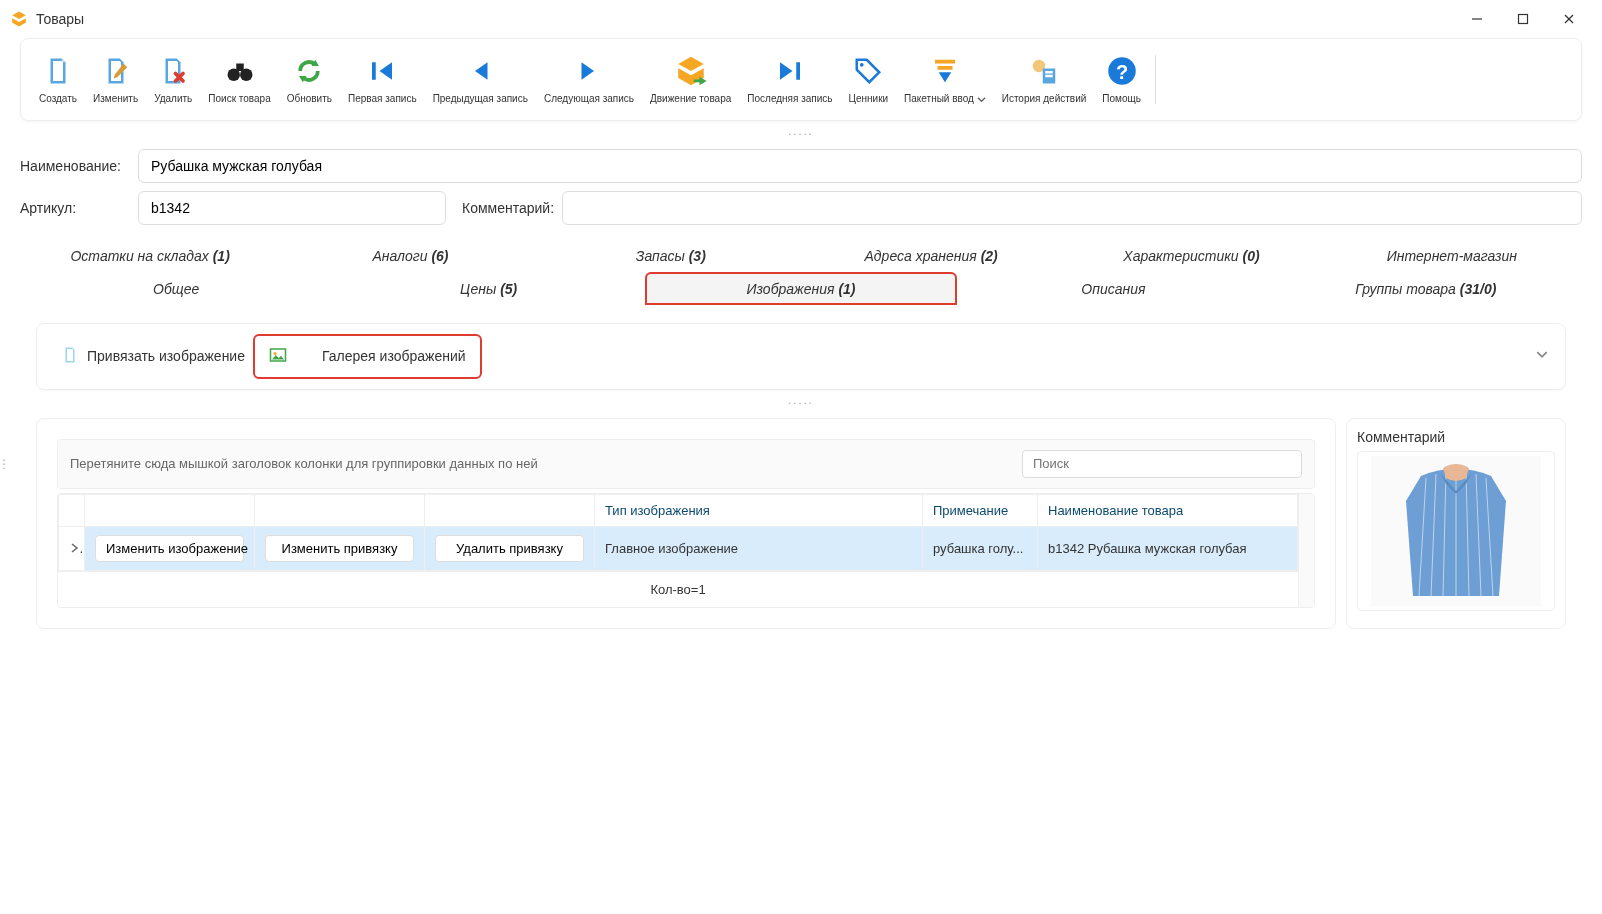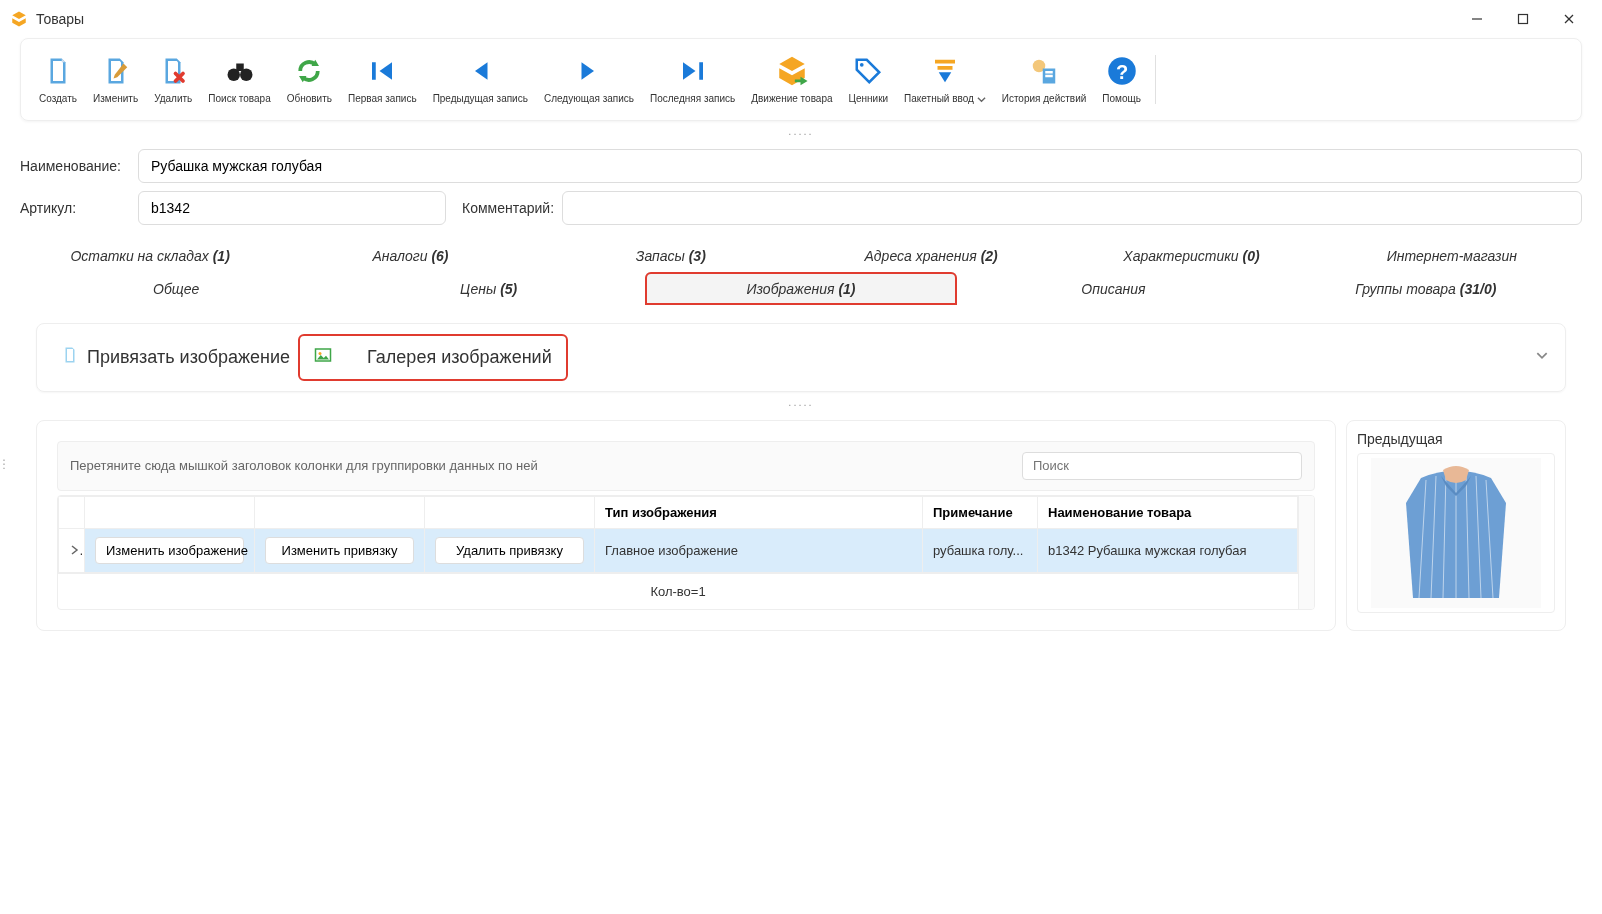--- a/index.html
+++ b/index.html
@@ -180,21 +180,21 @@
     </div>
     <div class="tool-btn">
       <span class="tool-icon">
-          <svg width="30" height="30" viewBox="0 0 24 24">
-            <path fill="#1a7ad9" d="M4 5v14l10-7z"></path>
-            <rect x="17" y="5" width="3" height="14" fill="#1a7ad9"></rect>
-          </svg>
-        </span>
-      <span class="tool-label">Последняя запись</span>
-    </div>
-    <div class="tool-btn">
-      <span class="tool-icon">
           <svg width="34" height="34" viewBox="0 0 24 24">
             <path fill="#f5a623" d="M3 7l9-5 9 5-9 5-9-5zm0 3l9 5 9-5v7l-9 5-9-5z"></path>
             <path fill="#3fa648" d="M18 16l5 3-5 3v-2h-4v-2h4z"></path>
           </svg>
         </span>
       <span class="tool-label">Движение товара</span>
+    </div>
+    <div class="tool-btn">
+      <span class="tool-icon">
+          <svg width="30" height="30" viewBox="0 0 24 24">
+            <path fill="#1a7ad9" d="M4 5v14l10-7z"></path>
+            <rect x="17" y="5" width="3" height="14" fill="#1a7ad9"></rect>
+          </svg>
+        </span>
+      <span class="tool-label">Последняя запись</span>
     </div>
     <div class="tool-btn">
       <span class="tool-icon">

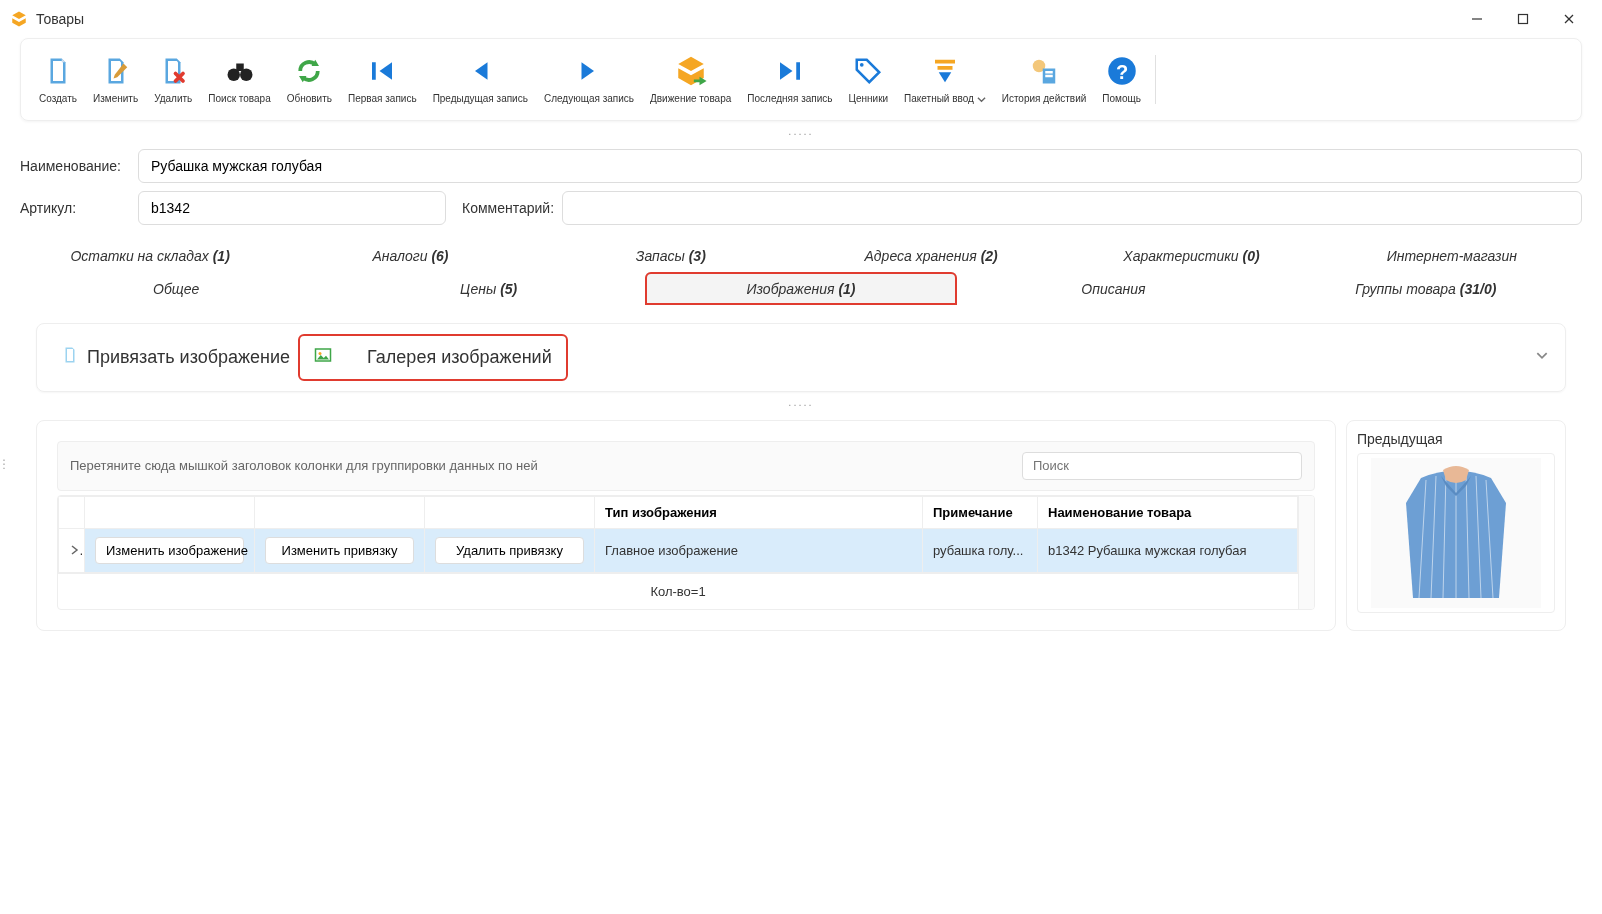--- a/index.html
+++ b/index.html
@@ -40,7 +40,7 @@
   .tab-body { padding: 18px 0 0 0; }
   
   .sub-toolbar { margin: 0 16px; border: 1px solid #eee; border-radius: 8px; box-shadow: 0 1px 2px rgba(0,0,0,0.04); padding: 14px 12px; display: flex; align-items: center; position: relative; }
-  .sub-btn { display: flex; align-items: center; gap: 8px; padding: 8px 12px; border-radius: 4px; cursor: pointer; font-size: 18px; }
+  .sub-btn { display: flex; align-items: center; gap: 8px; padding: 8px 12px; border-radius: 4px; cursor: pointer; font-size: 14px; }
   .sub-btn.highlight { outline: 2px solid #e03b2f; outline-offset: 2px; border-radius: 2px; gap: 35px; }
   .sub-expand { position: absolute; right: 16px; top: 50%; transform: translateY(-50%); cursor: pointer; color: #999; }
   

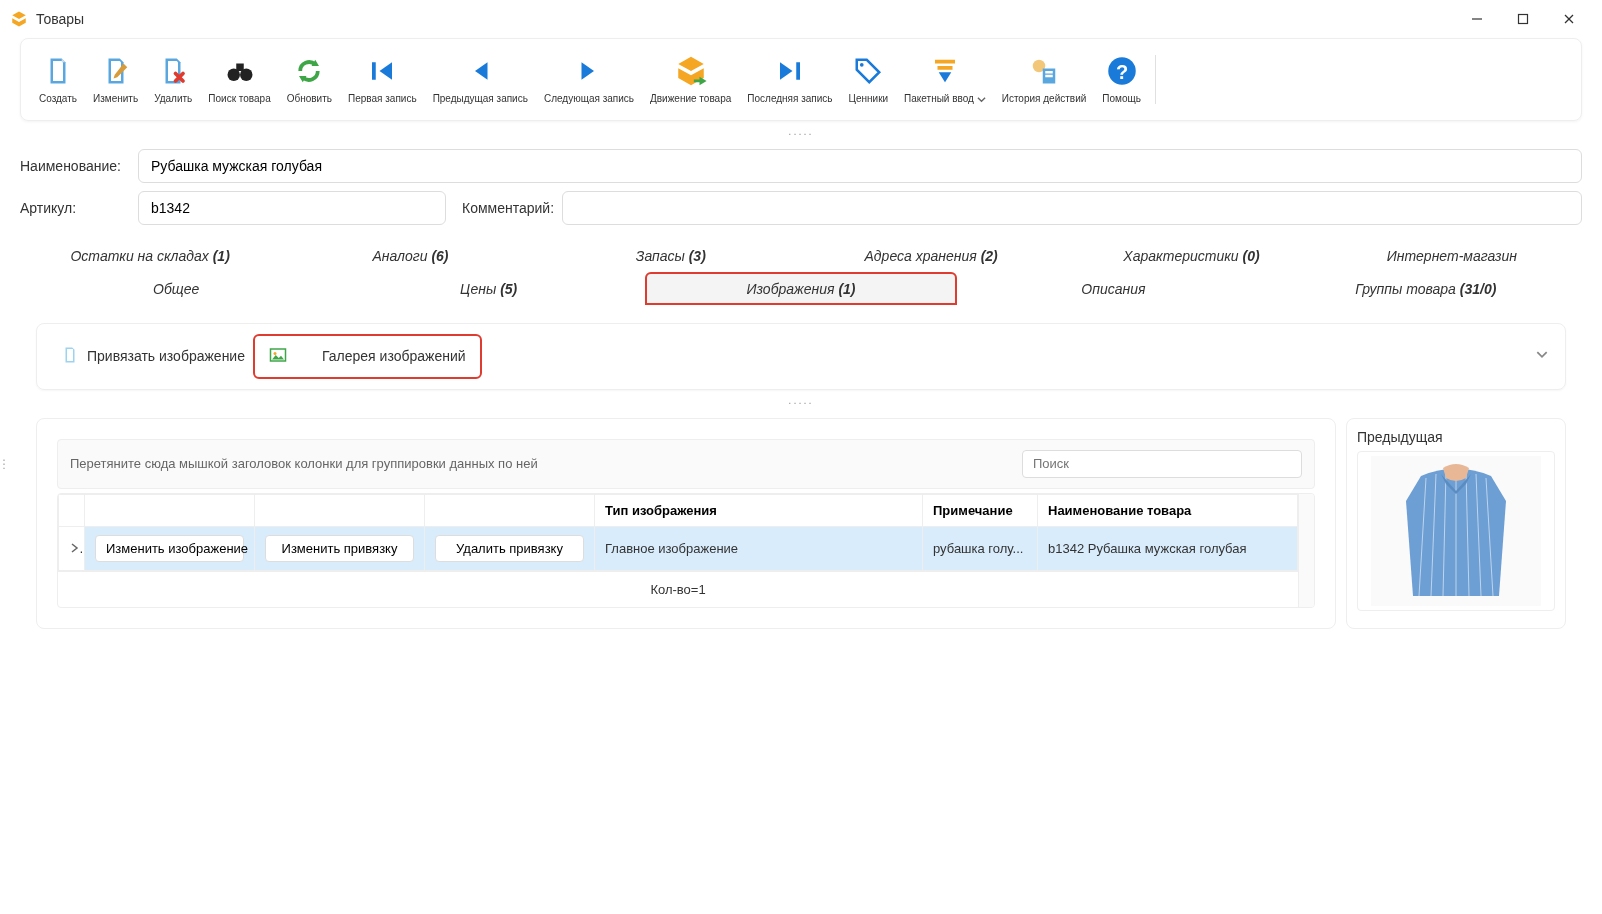--- a/index.html
+++ b/index.html
@@ -345,7 +345,7 @@
         </div>
         <div class="image-panel">
           <div class="split-handle">⋮</div>
-          <div class="image-panel-title">Предыдущая</div>
+          <div class="image-panel-title">Комментарий</div>
           <div class="image-box">
             <svg width="170" height="150" viewBox="0 0 170 150">
               <rect width="170" height="150" fill="#fafafa"></rect>

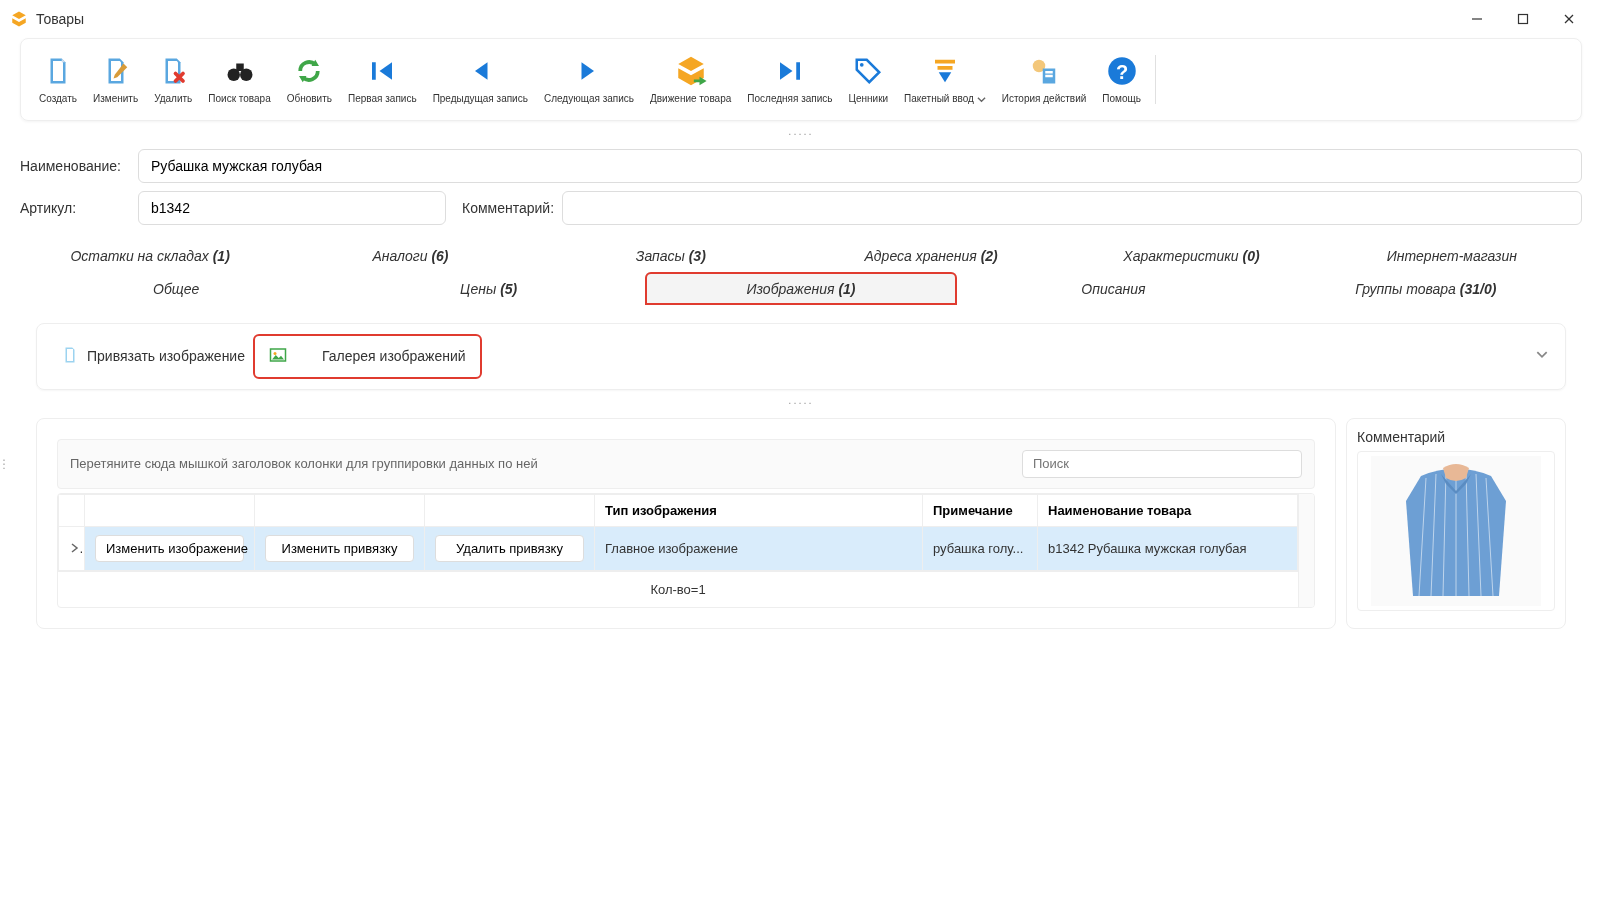--- a/index.html
+++ b/index.html
@@ -53,7 +53,7 @@
   .grid-table { border: 1px solid #eee; border-radius: 4px; margin-top: 4px; overflow: hidden; flex: 1; min-height: 100px; display: flex; flex-direction: column; }
   table { border-collapse: collapse; width: 100%; table-layout: fixed; }
   th, td { border: 1px solid #eee; padding: 8px 10px; font-size: 13px; text-align: left; overflow: hidden; white-space: nowrap; text-overflow: ellipsis; }
-  th { background: #fff; font-weight: 700; color: #000000; }
+  th { background: #fff; font-weight: 400; color: #0c4a6e; }
   tr.data-row td { background: #d9ecfb; }
   .row-expand-cell { width: 26px; text-align: center; cursor: pointer; background: #fff !important; }
   .mini-btn { background: #fff; border: 1px solid #ddd; border-radius: 4px; padding: 5px 10px; font-size: 13px; cursor: pointer; width: 100%; }

